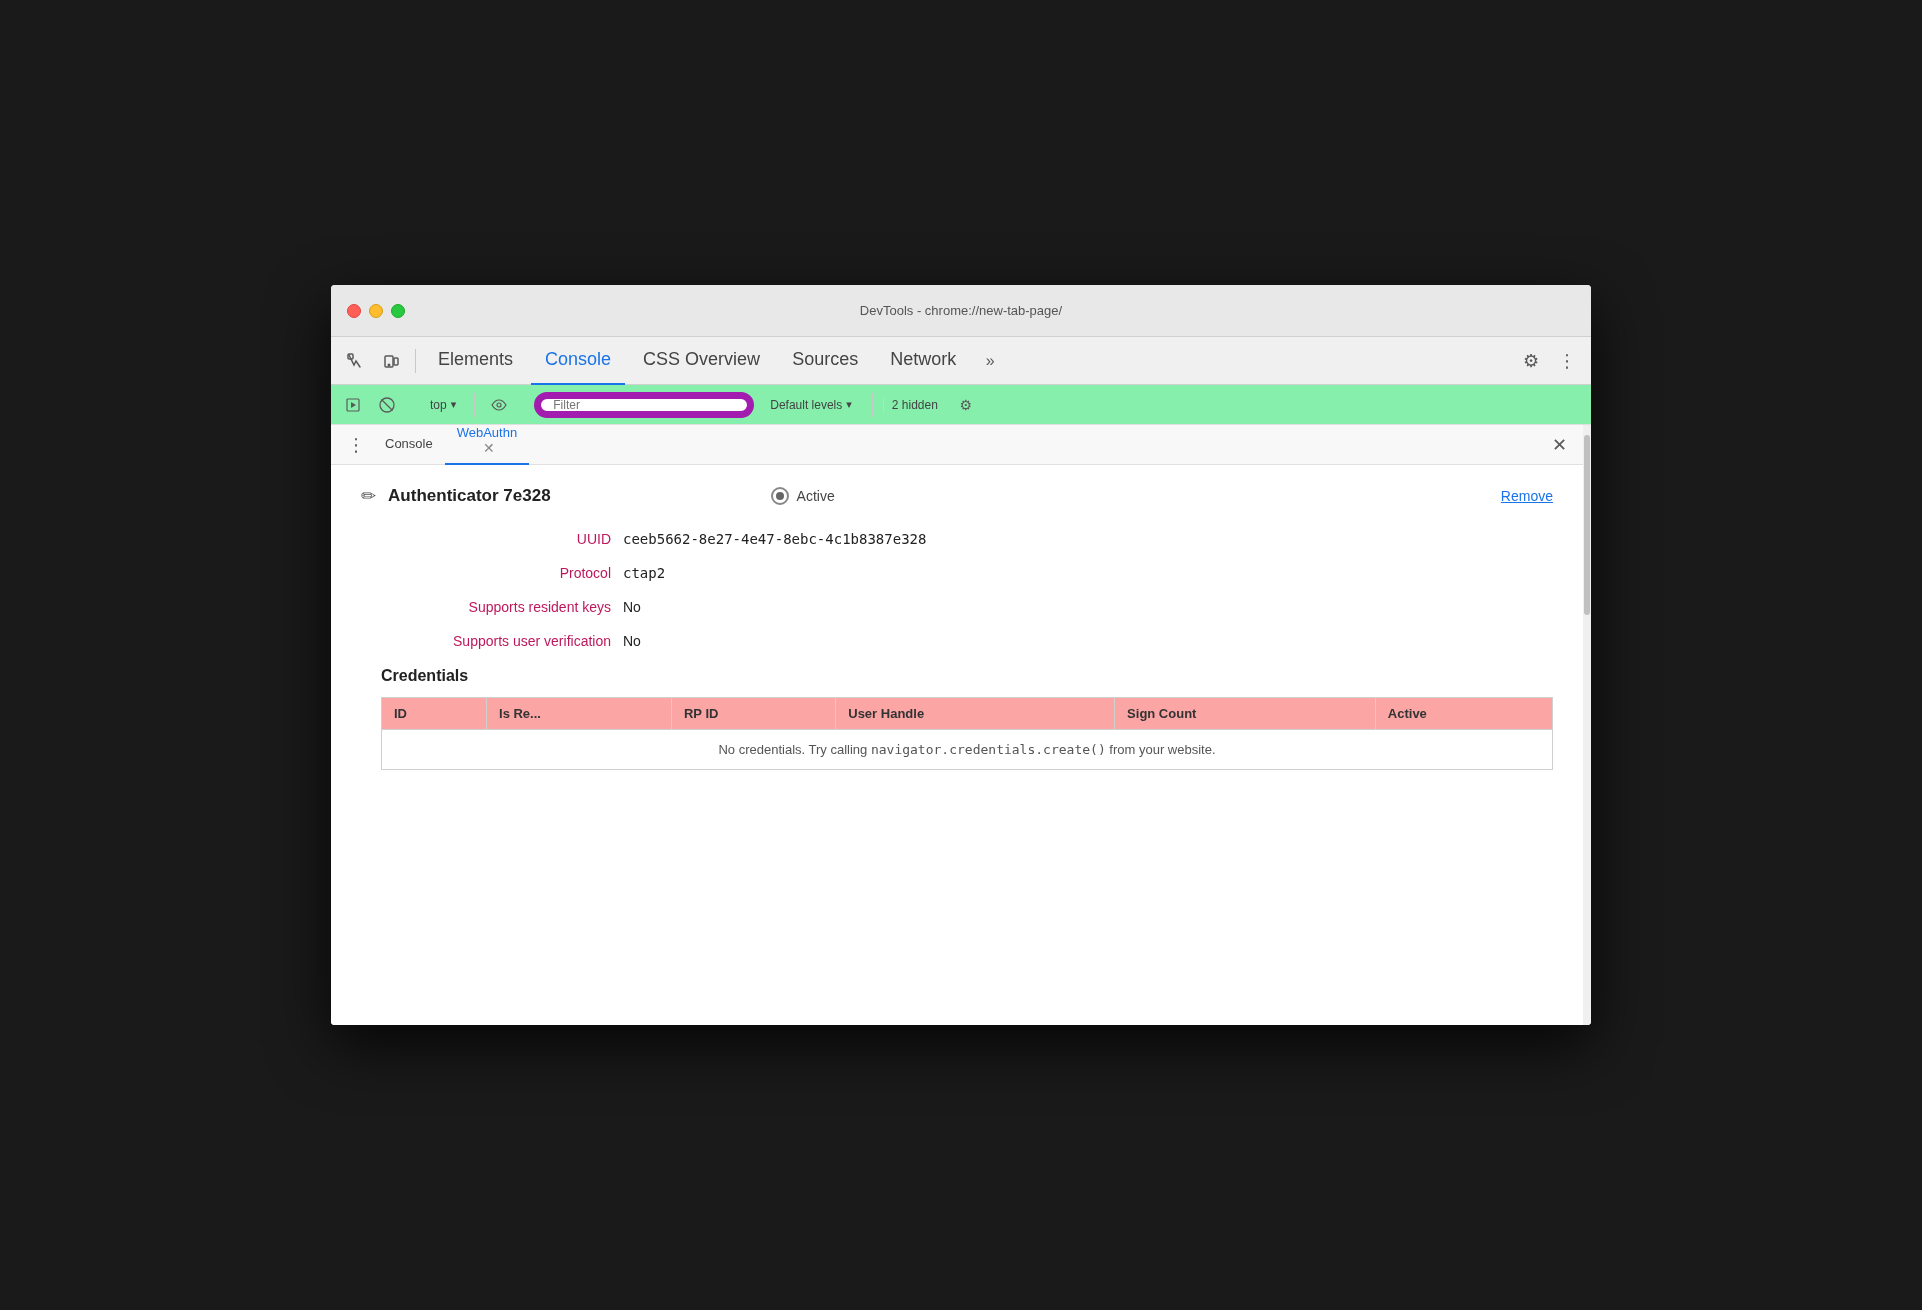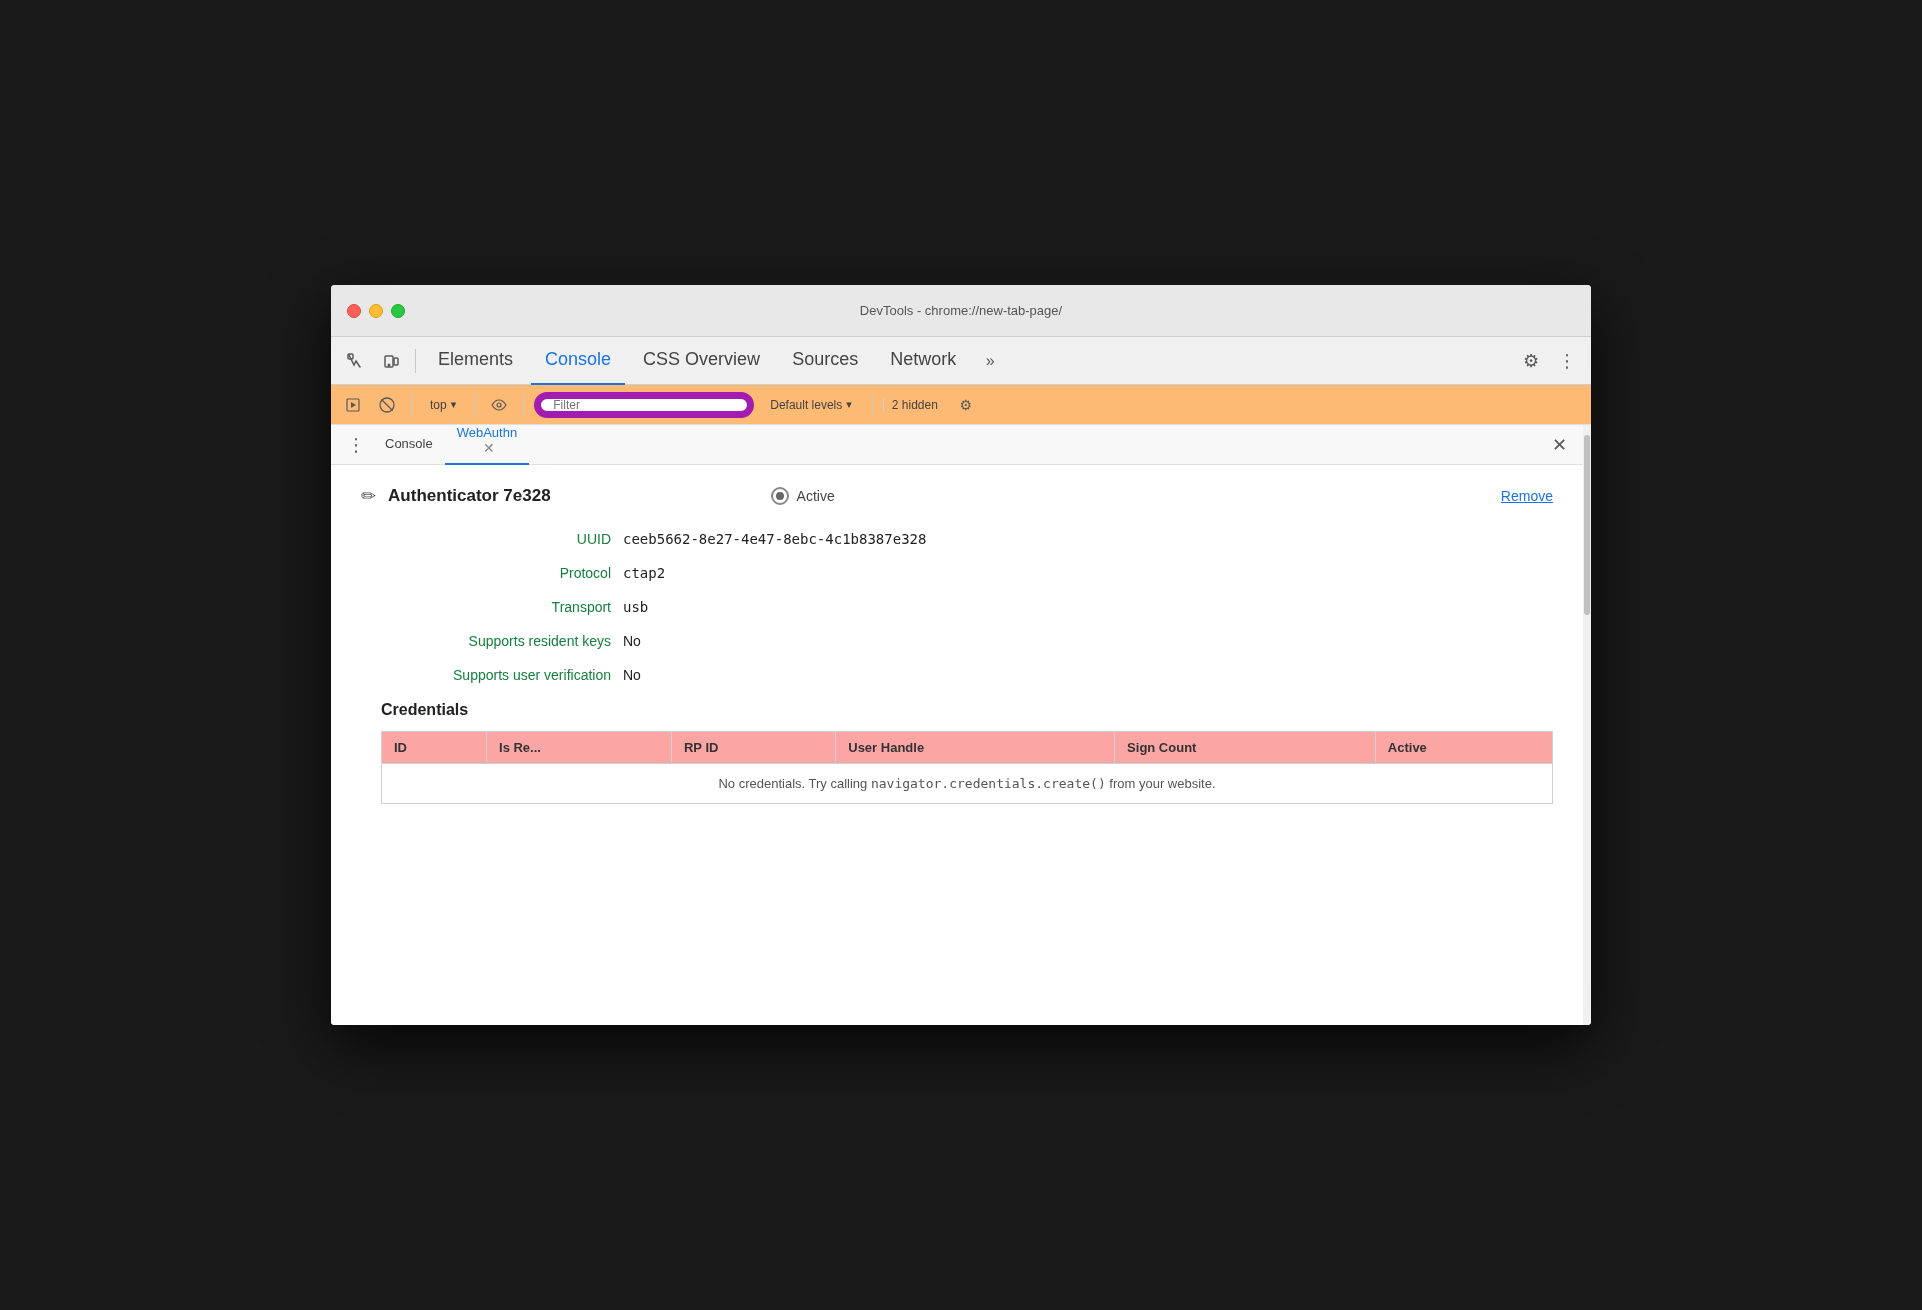--- a/index.html
+++ b/index.html
@@ -106,7 +106,7 @@
 
     
     .console-toolbar {
-      background: #fdba74;
+      background: #86efac;
       height: 40px;
       display: flex;
       align-items: center;

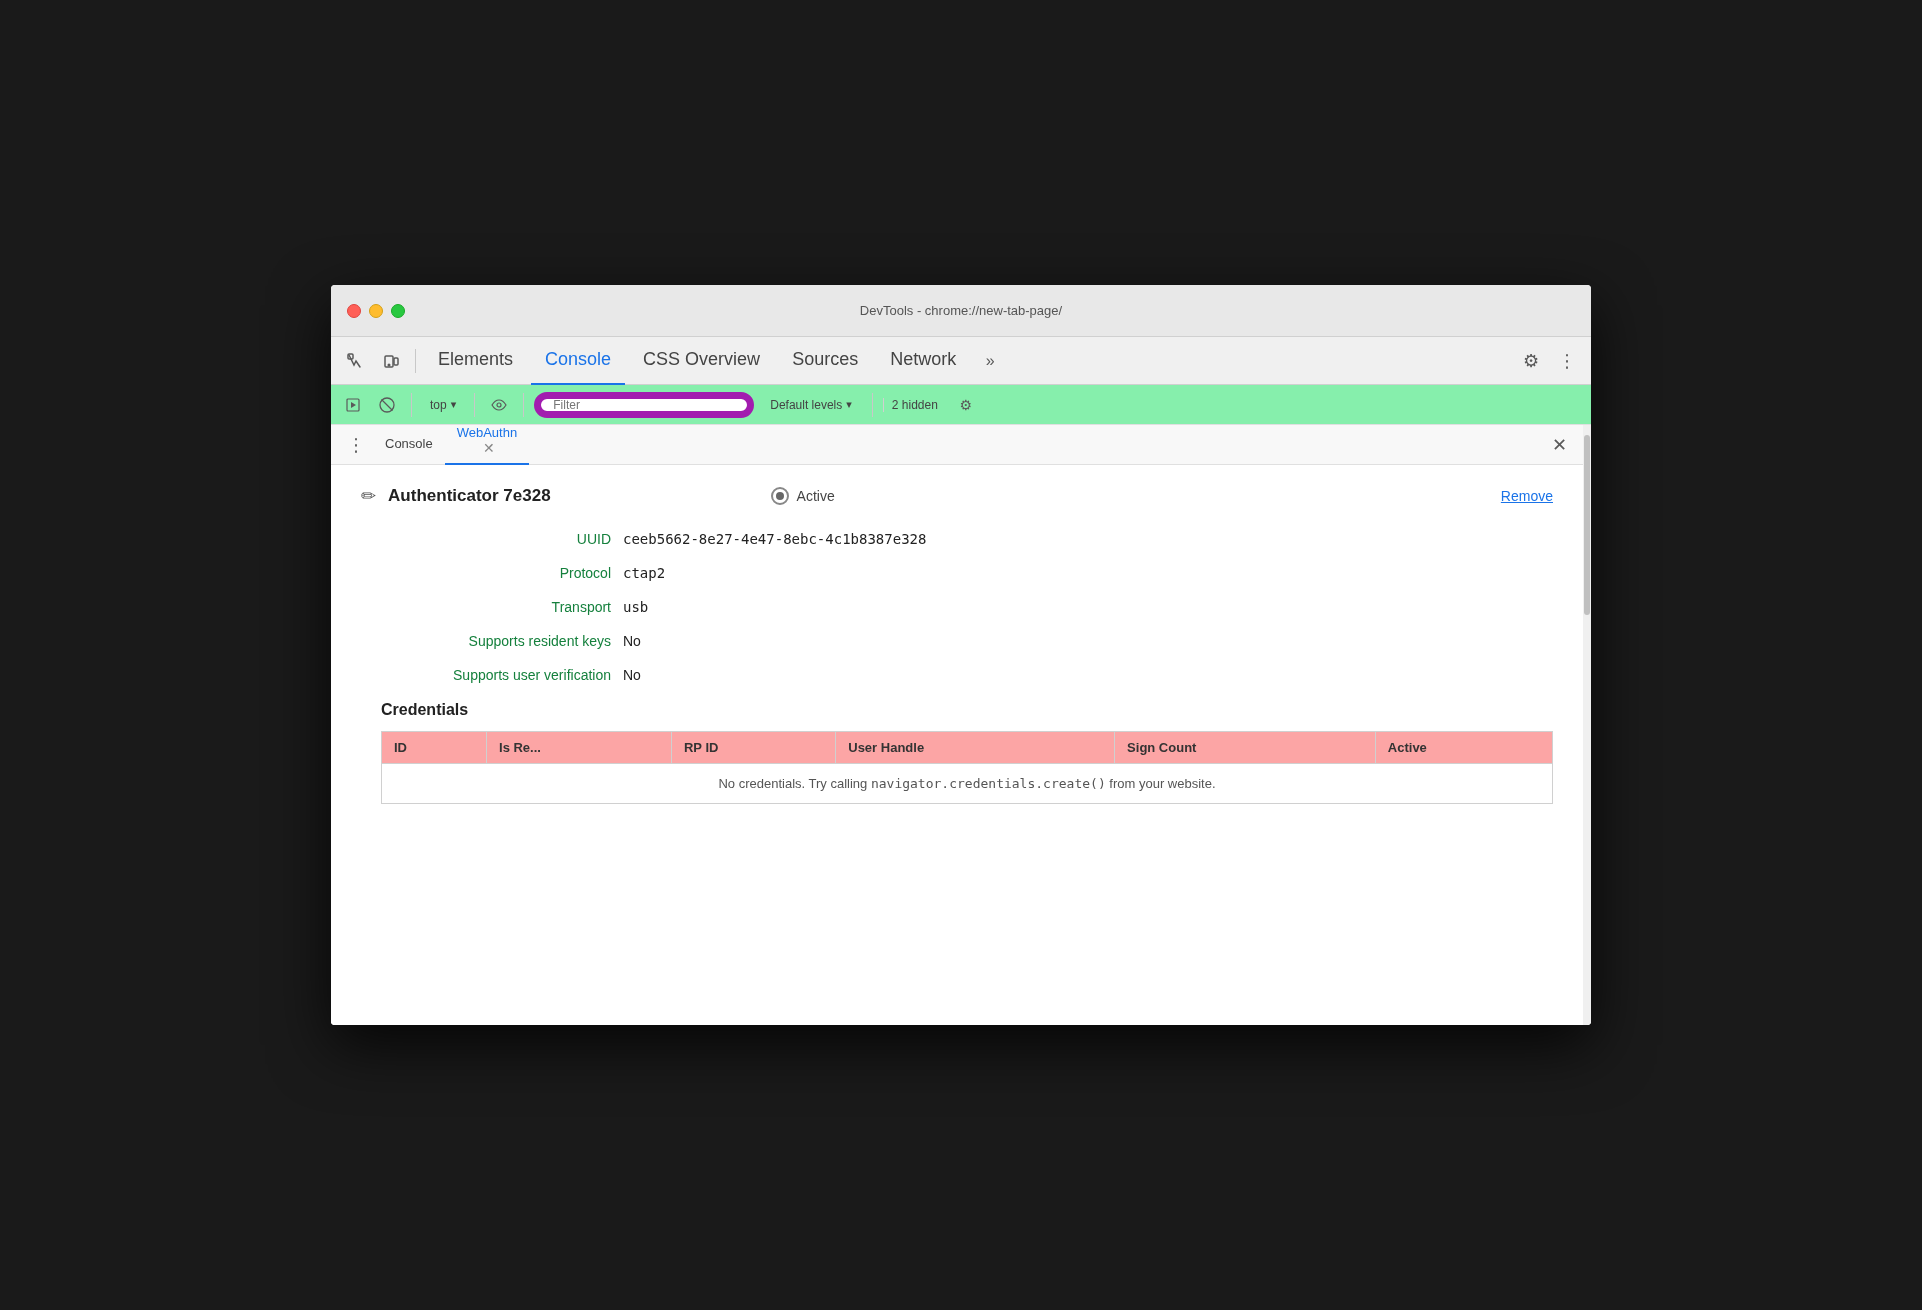--- a/index.html
+++ b/index.html
@@ -282,7 +282,7 @@
       text-align: right;
       min-width: 230px;
       font-size: 14px;
-      color: #15803d;
+      color: #be185d;
       margin-right: 12px;
     }
     .field-value {

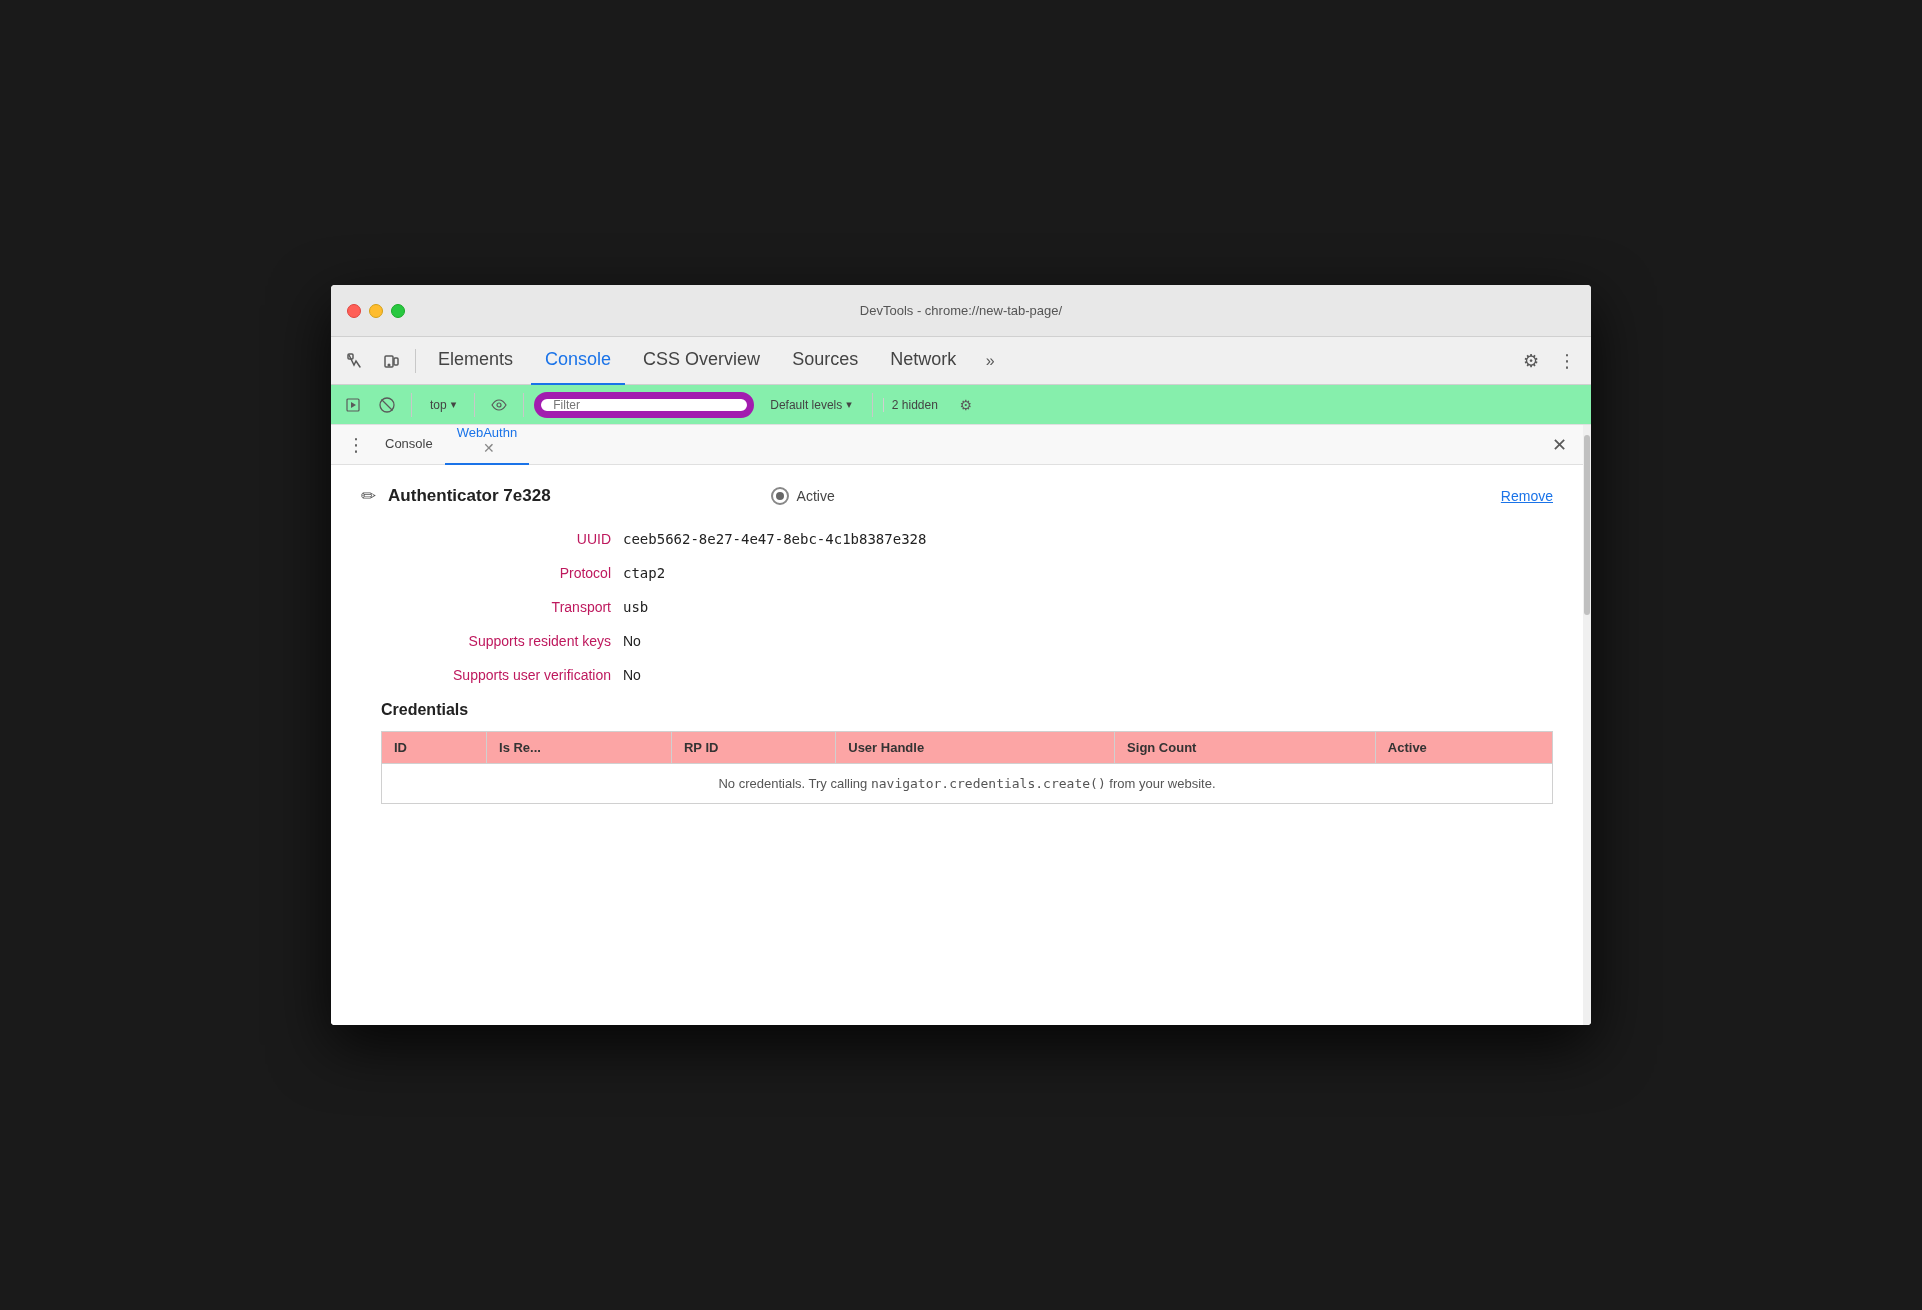--- a/index.html
+++ b/index.html
@@ -467,10 +467,6 @@
         <div class="field-row">
           <span class="field-label">Protocol</span>
           <span class="field-value">ctap2</span>
-        </div>
-        <div class="field-row">
-          <span class="field-label">Transport</span>
-          <span class="field-value">usb</span>
         </div>
         <div class="field-row">
           <span class="field-label">Supports resident keys</span>

